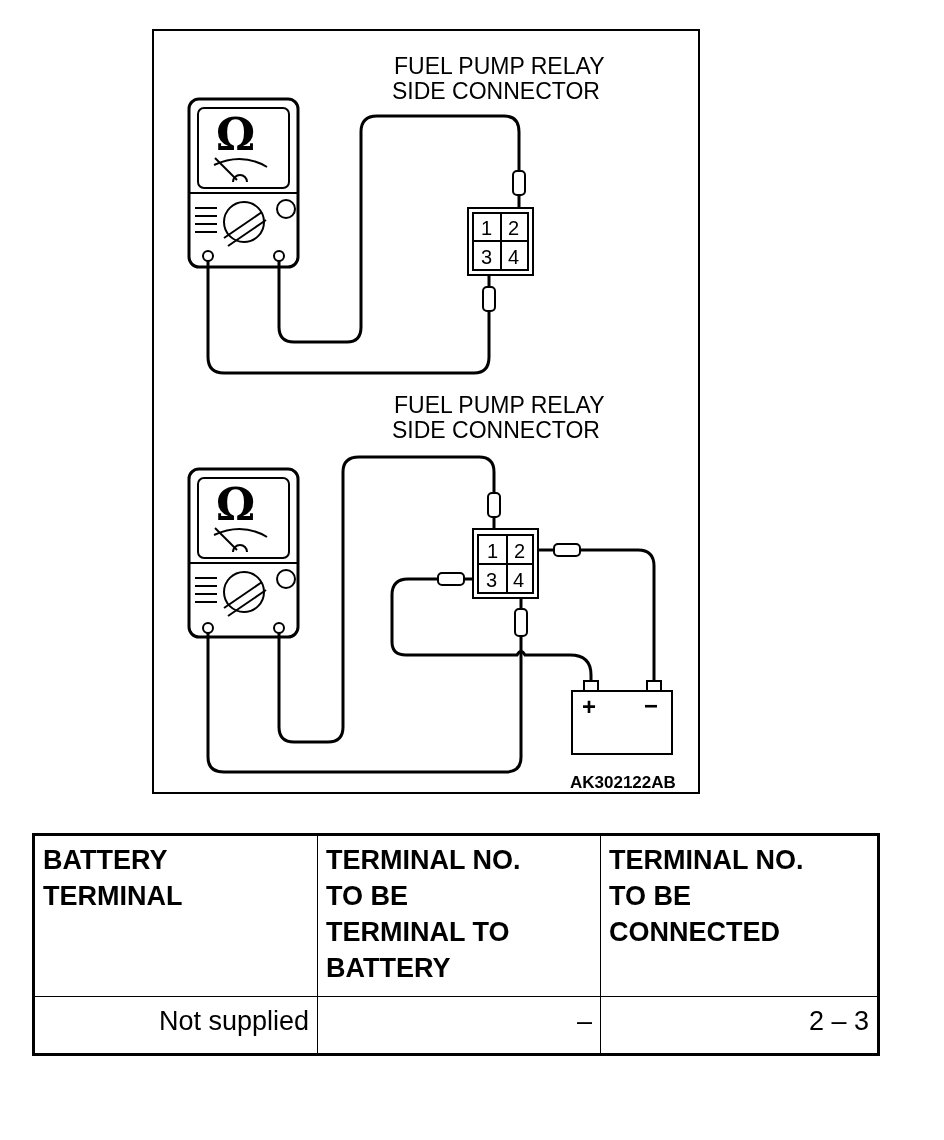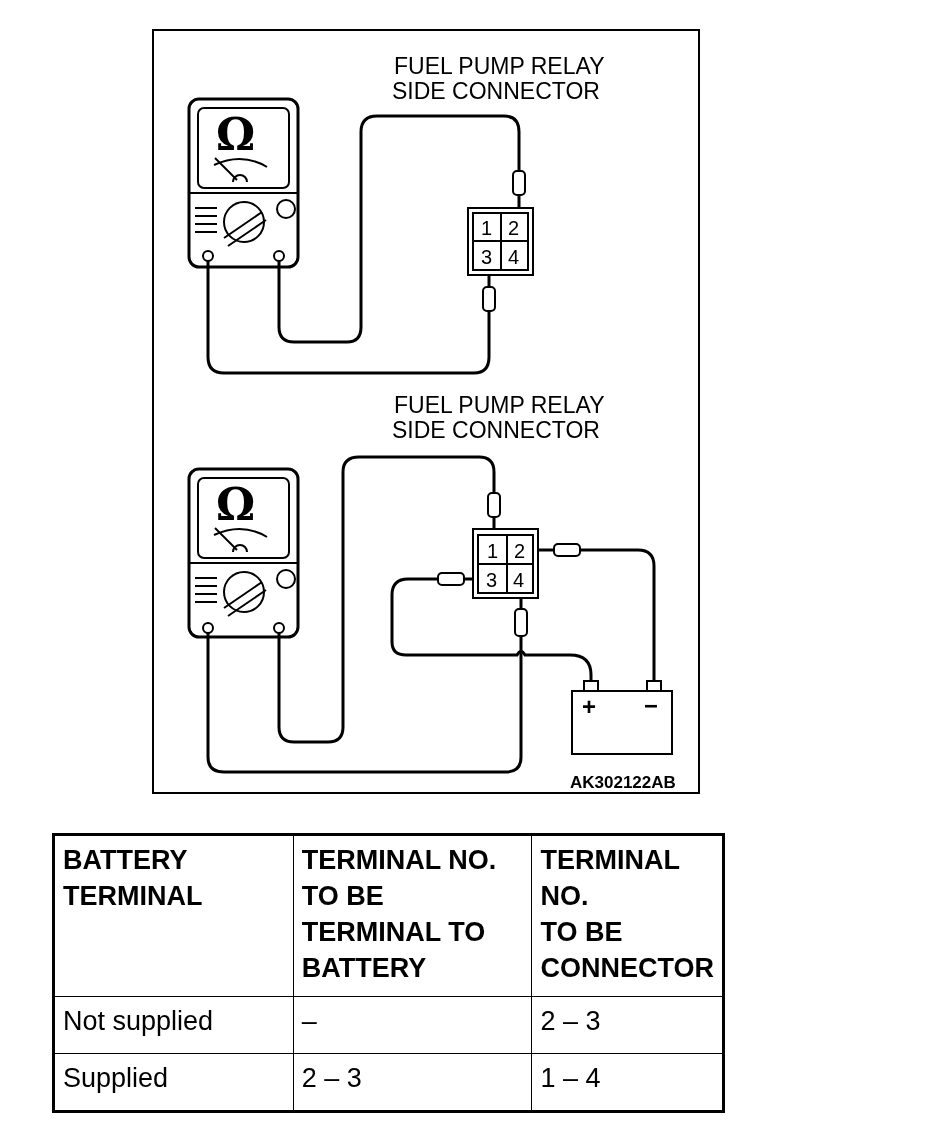--- a/index.html
+++ b/index.html
@@ -12,7 +12,7 @@
   .wire { fill: none; stroke: #000; stroke-width: 3; }
   .thin { fill: none; stroke: #000; stroke-width: 2; }
   .omega { font-family: "DejaVu Serif", serif; font-size: 44px; font-weight: bold; fill: #000; }
-  #spec-table { position: absolute; left: 52px; top: 833px; width: 673px; border-collapse: collapse; border: 3px solid #000; }
+  #spec-table { position: absolute; left: 32px; top: 833px; width: 848px; border-collapse: collapse; border: 3px solid #000; }
   #spec-table td, #spec-table th { border: 1.5px solid #000; vertical-align: top; text-align: left; padding: 6px 8px; font-size: 27px; line-height: 36px; }
   #spec-table th { font-weight: bold; height: 148px; }
   #spec-table td { height: 44px; font-weight: normal; }

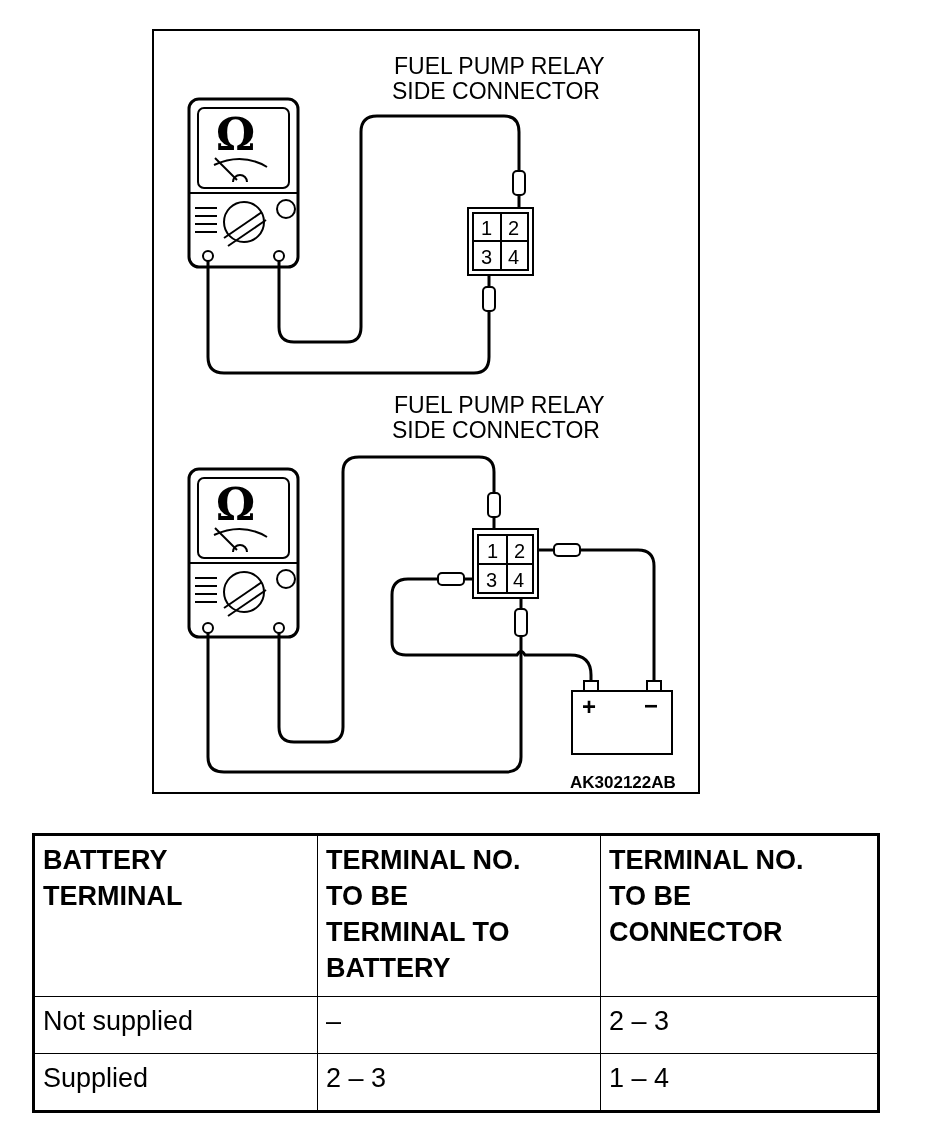--- a/index.html
+++ b/index.html
@@ -148,7 +148,7 @@
       <th>
         <div>TERMINAL NO.</div>
         <div>TO BE</div>
-        <div>CONNECTOR</div>
+        <div>CONNECTED</div>
       </th>
     </tr>
   </thead>

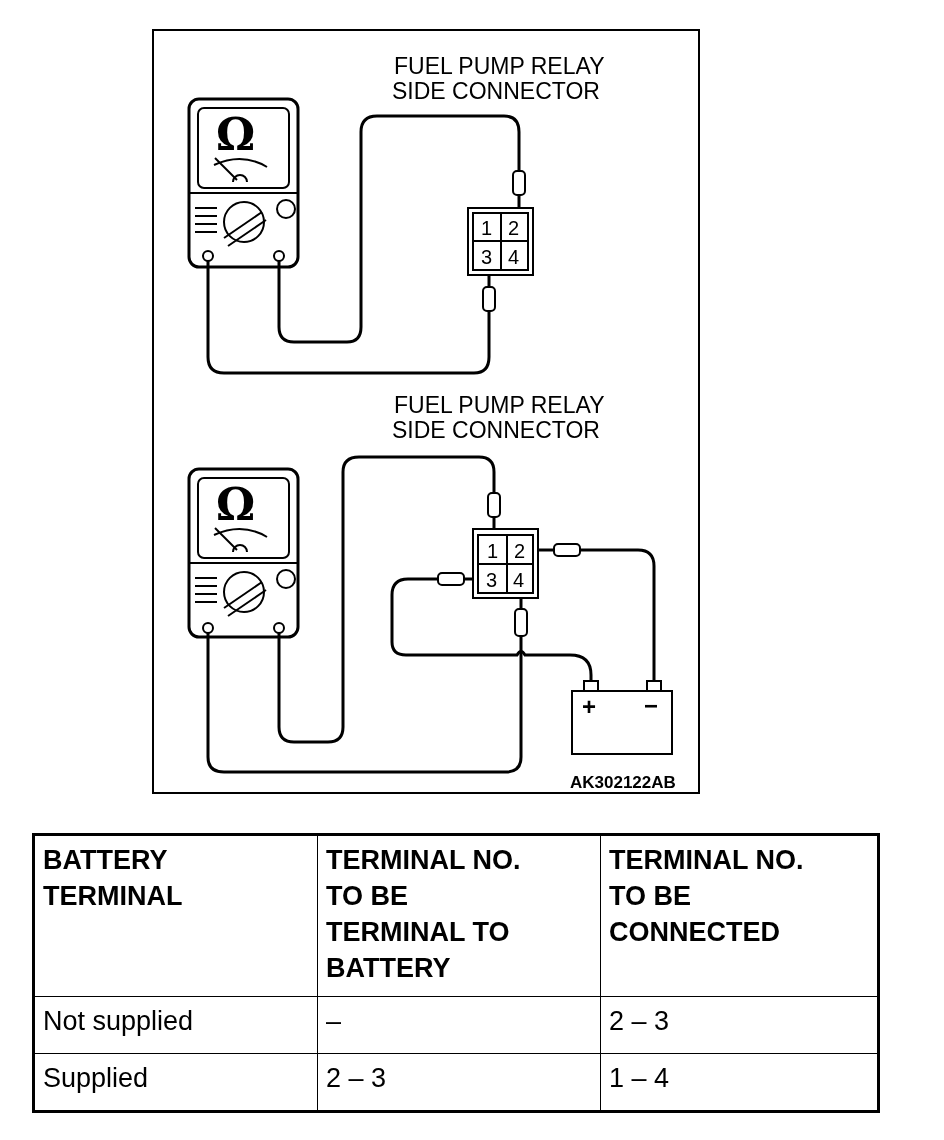--- a/index.html
+++ b/index.html
@@ -15,7 +15,7 @@
   #spec-table { position: absolute; left: 32px; top: 833px; width: 848px; border-collapse: collapse; border: 3px solid #000; }
   #spec-table td, #spec-table th { border: 1.5px solid #000; vertical-align: top; text-align: left; padding: 6px 8px; font-size: 27px; line-height: 36px; }
   #spec-table th { font-weight: bold; height: 148px; }
-  #spec-table td { height: 44px; font-weight: normal; }
+  #spec-table td { height: 44px; font-weight: normal; text-align: right; }
   #spec-table th:nth-child(1), #spec-table td:nth-child(1) { width: 266px; }
   #spec-table th:nth-child(2), #spec-table td:nth-child(2) { width: 266px; }
 </style>

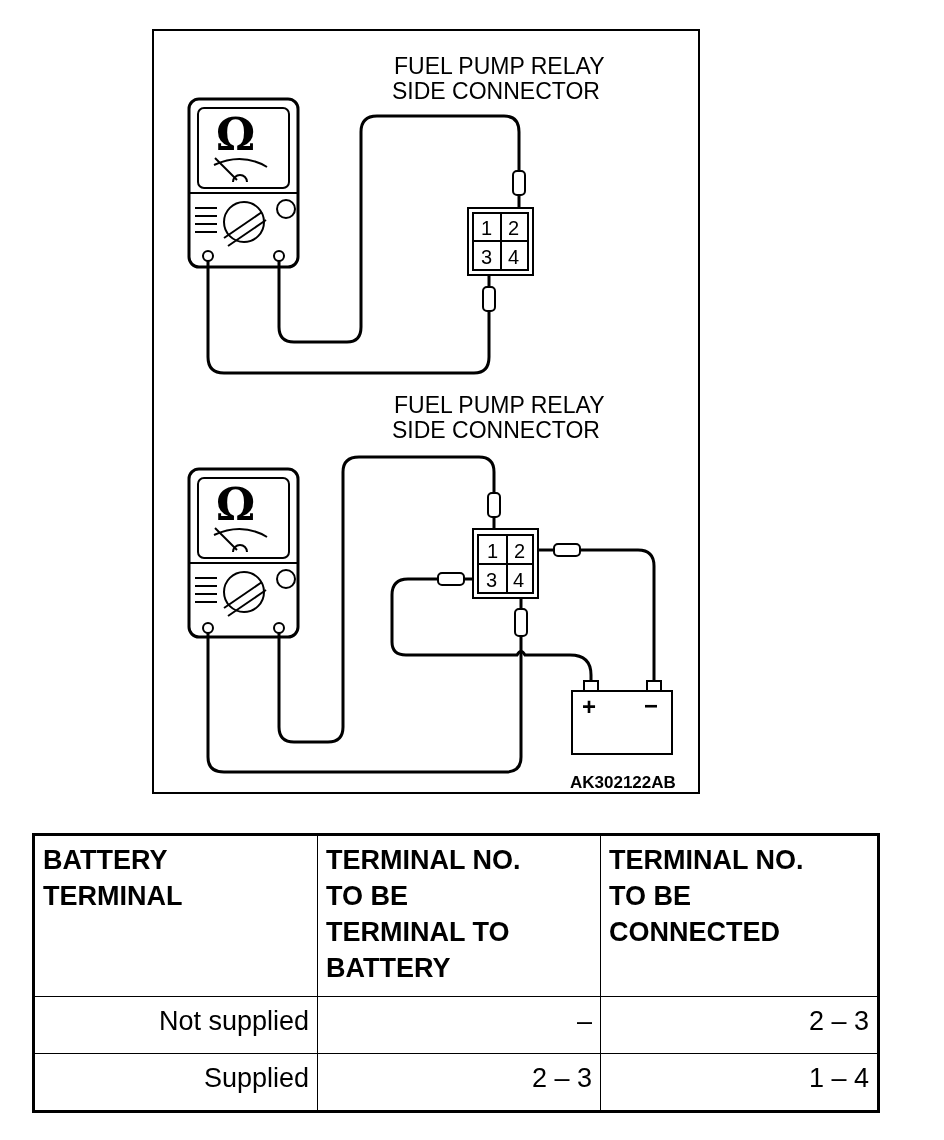--- a/index.html
+++ b/index.html
@@ -158,11 +158,6 @@
       <td>–</td>
       <td>2 – 3</td>
     </tr>
-    <tr>
-      <td>Supplied</td>
-      <td>2 – 3</td>
-      <td>1 – 4</td>
-    </tr>
   </tbody>
 </table>
 

